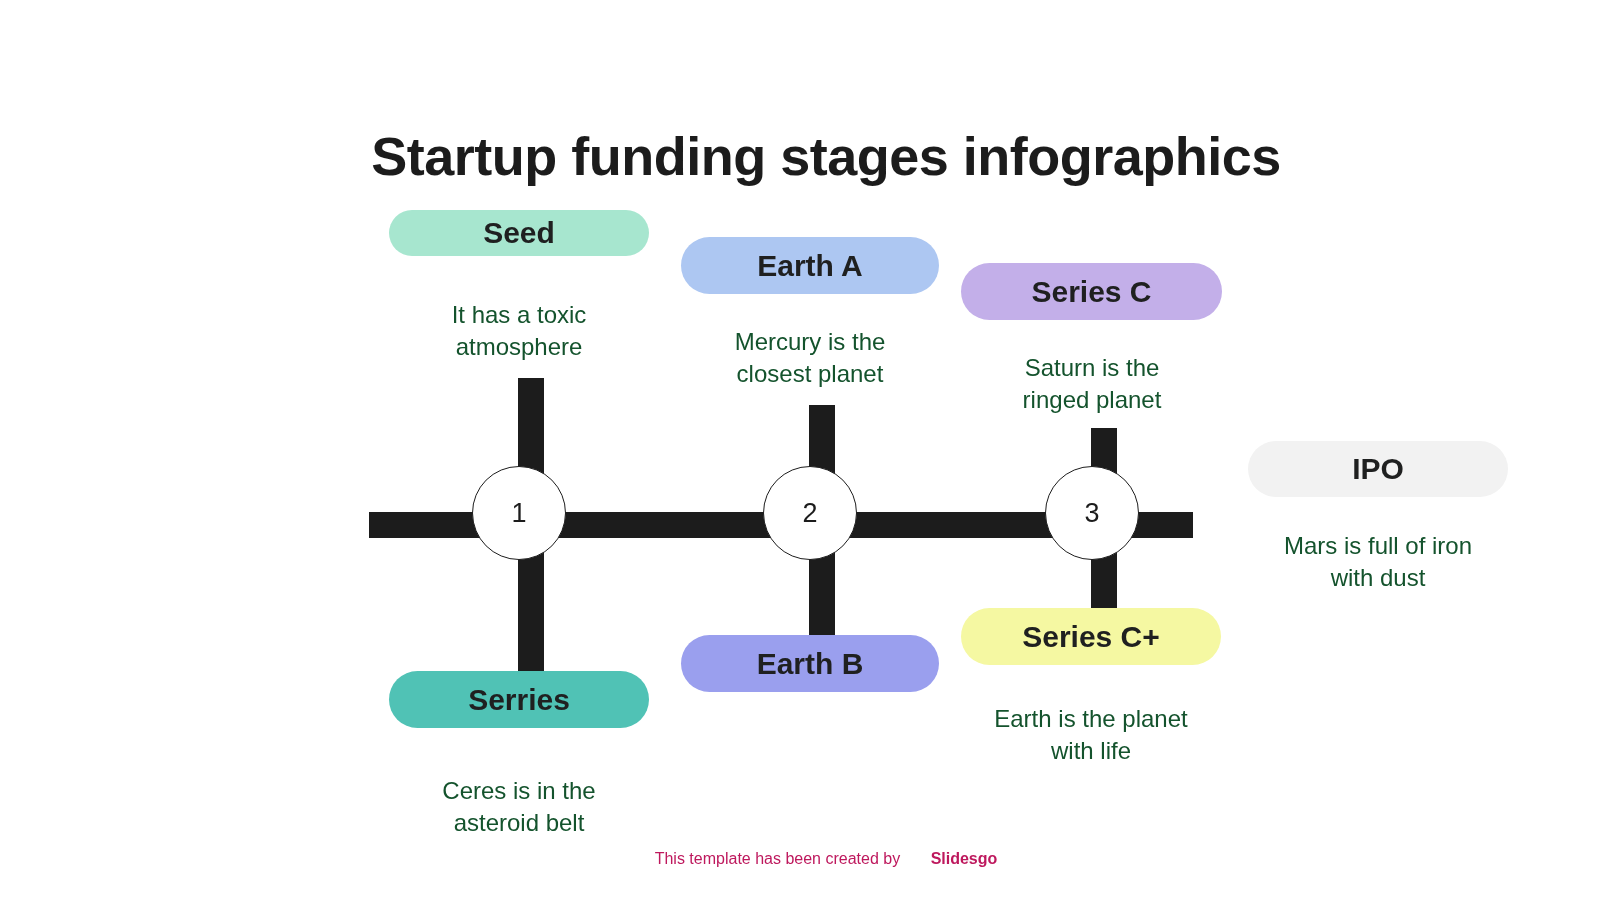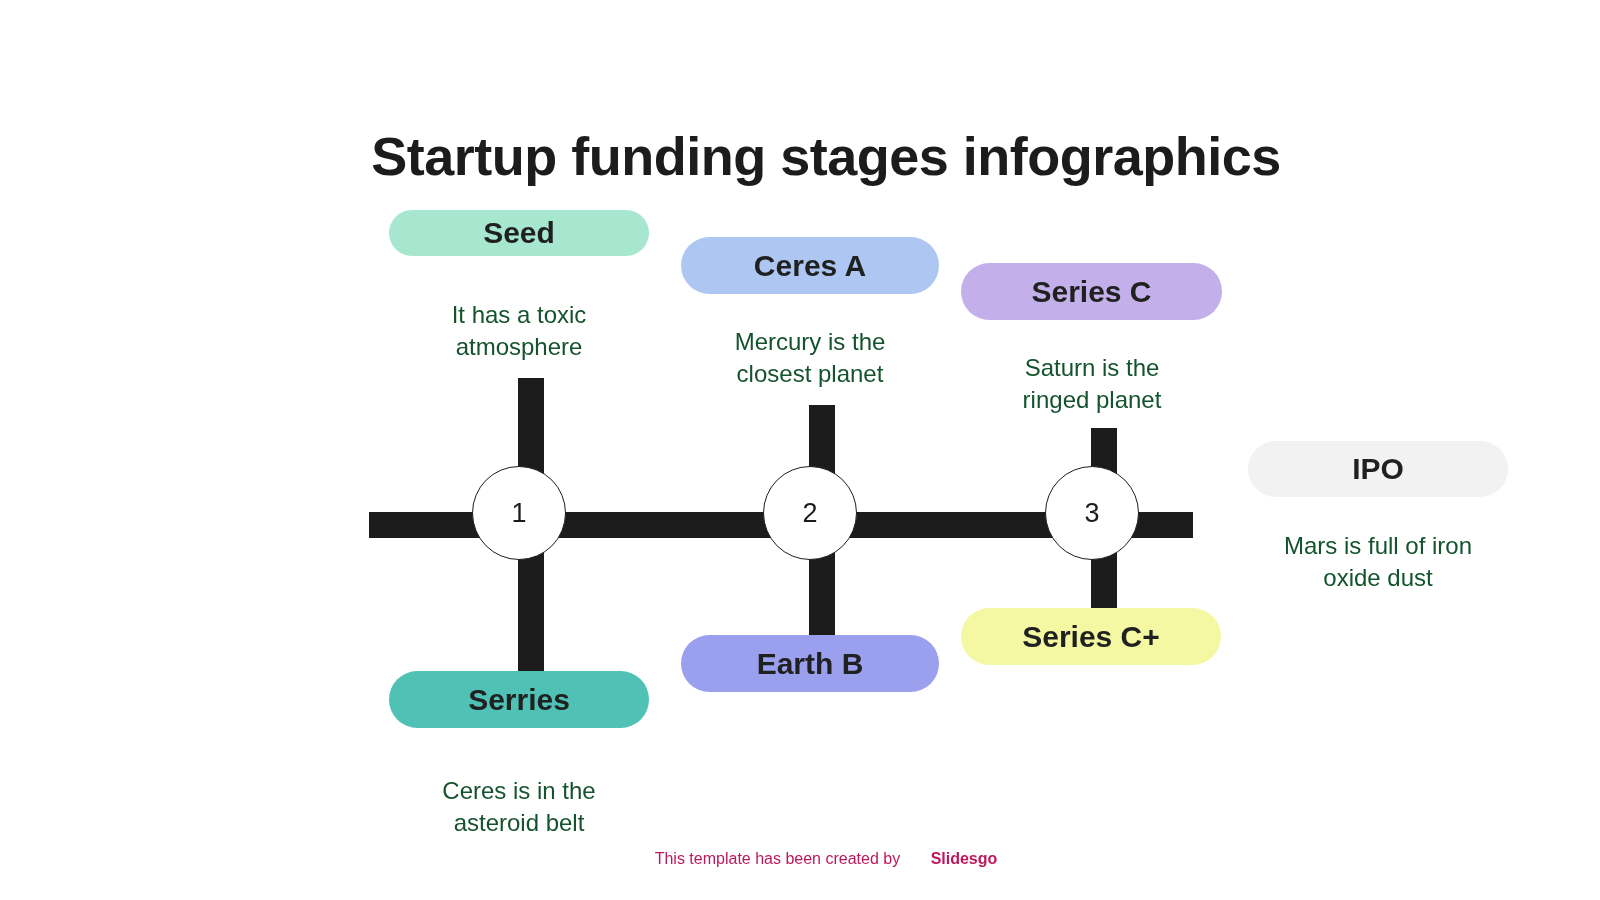--- a/index.html
+++ b/index.html
@@ -124,7 +124,7 @@
     <span>Seed</span>
   </div>
   <div class="pill pill-series-a" style="background-color: rgb(173, 199, 242);">
-    <span>Ceres A</span>
+    <span>Earth A</span>
   </div>
   <div class="pill pill-series-c" style="background-color: rgb(195, 175, 233);">
     <span>Series C</span>

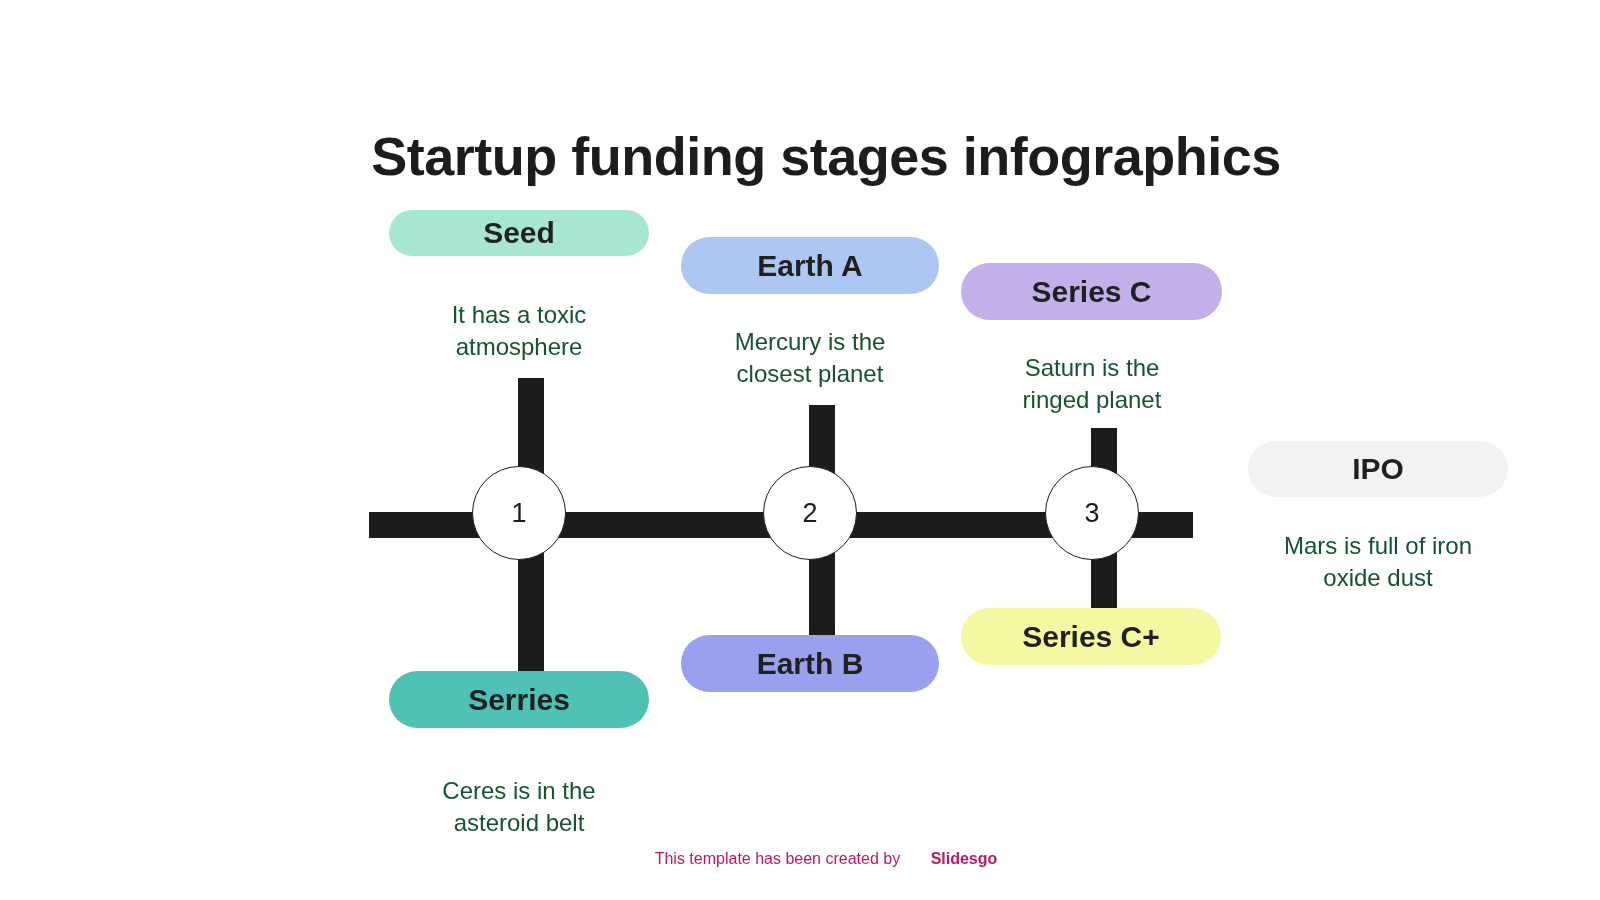--- a/index.html
+++ b/index.html
@@ -146,7 +146,7 @@
   <div class="desc desc-series-a">Mercury is the closest planet</div>
   <div class="desc desc-series-c">Saturn is the ringed planet</div>
   <div class="desc desc-serries">Ceres is in the asteroid belt</div>
-  <div class="desc desc-ipo">Mars is full of iron oxide dust</div>
+  <div class="desc desc-ipo">Mars is full of iron with dust</div>
 
   <div class="footer">
     <span>This template has been created by</span>

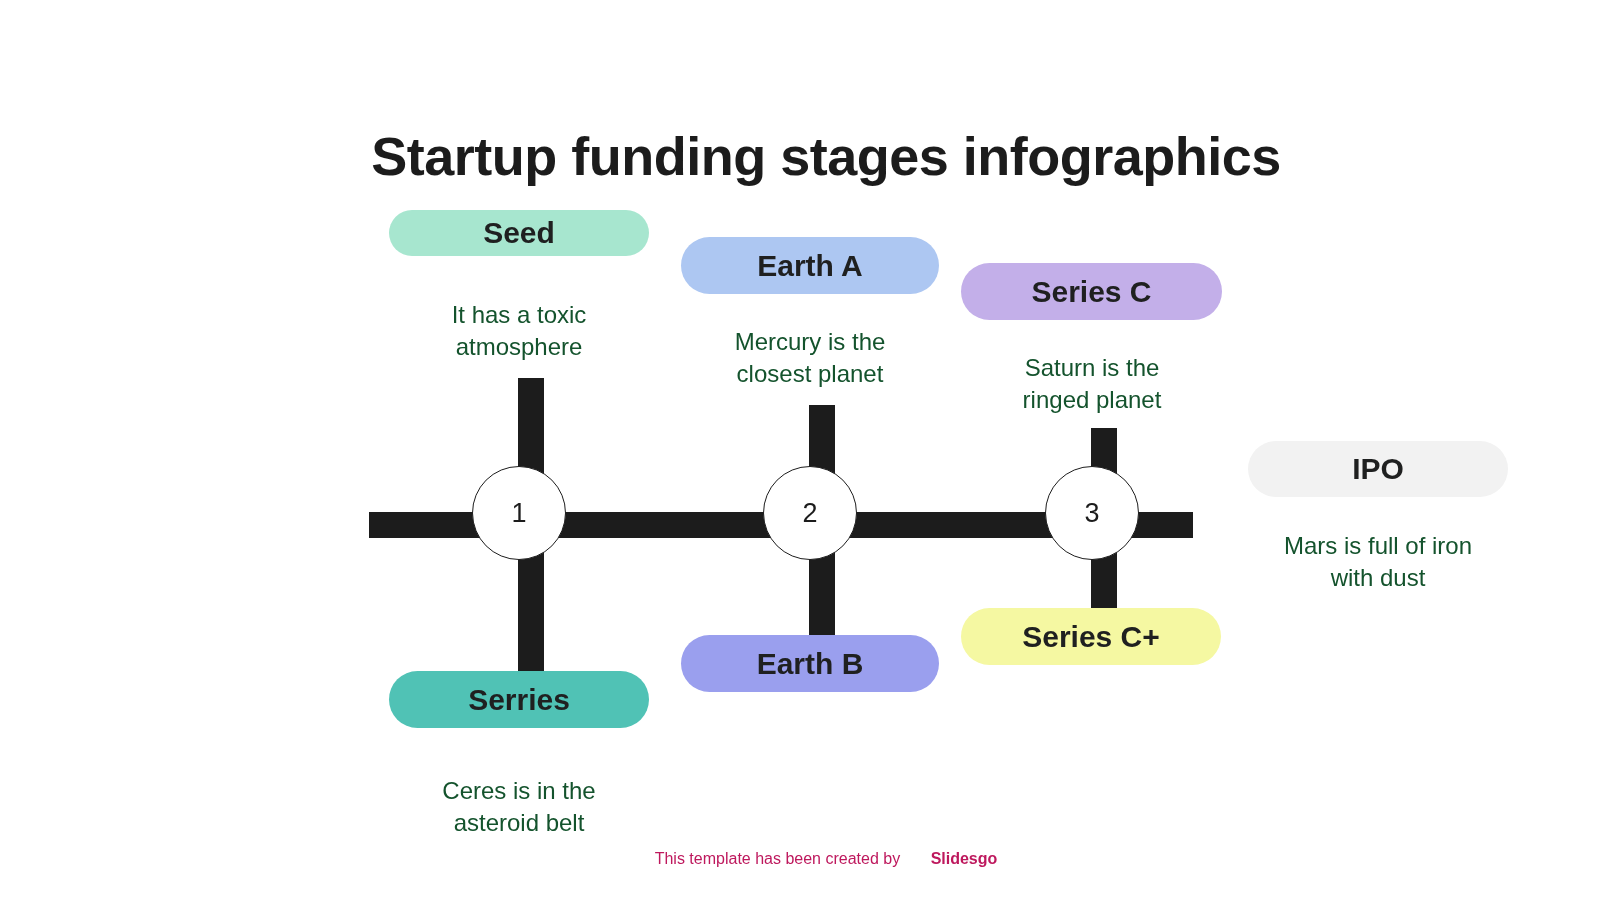--- a/index.html
+++ b/index.html
@@ -146,6 +146,7 @@
   <div class="desc desc-series-a">Mercury is the closest planet</div>
   <div class="desc desc-series-c">Saturn is the ringed planet</div>
   <div class="desc desc-serries">Ceres is in the asteroid belt</div>
+  <div class="desc desc-series-c-plus">Earth is the planet with life</div>
   <div class="desc desc-ipo">Mars is full of iron with dust</div>
 
   <div class="footer">

